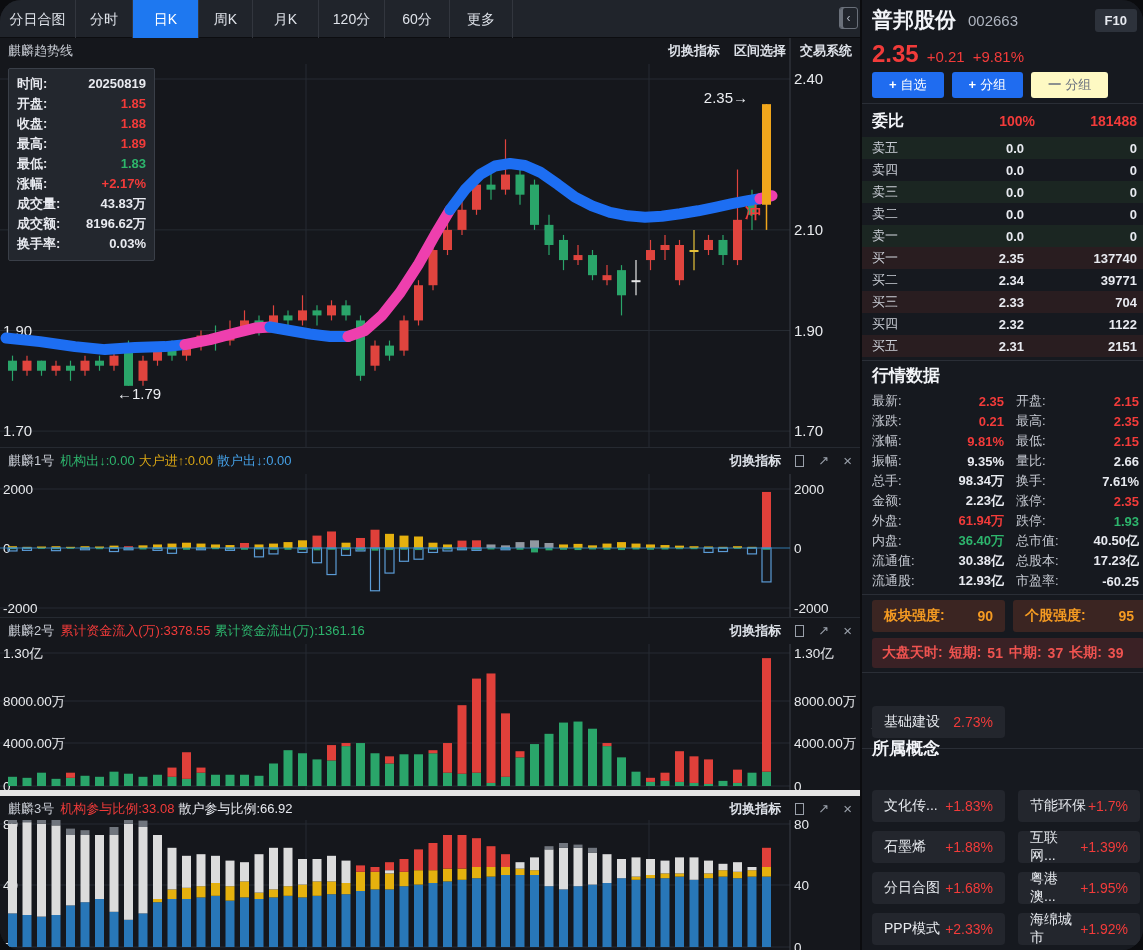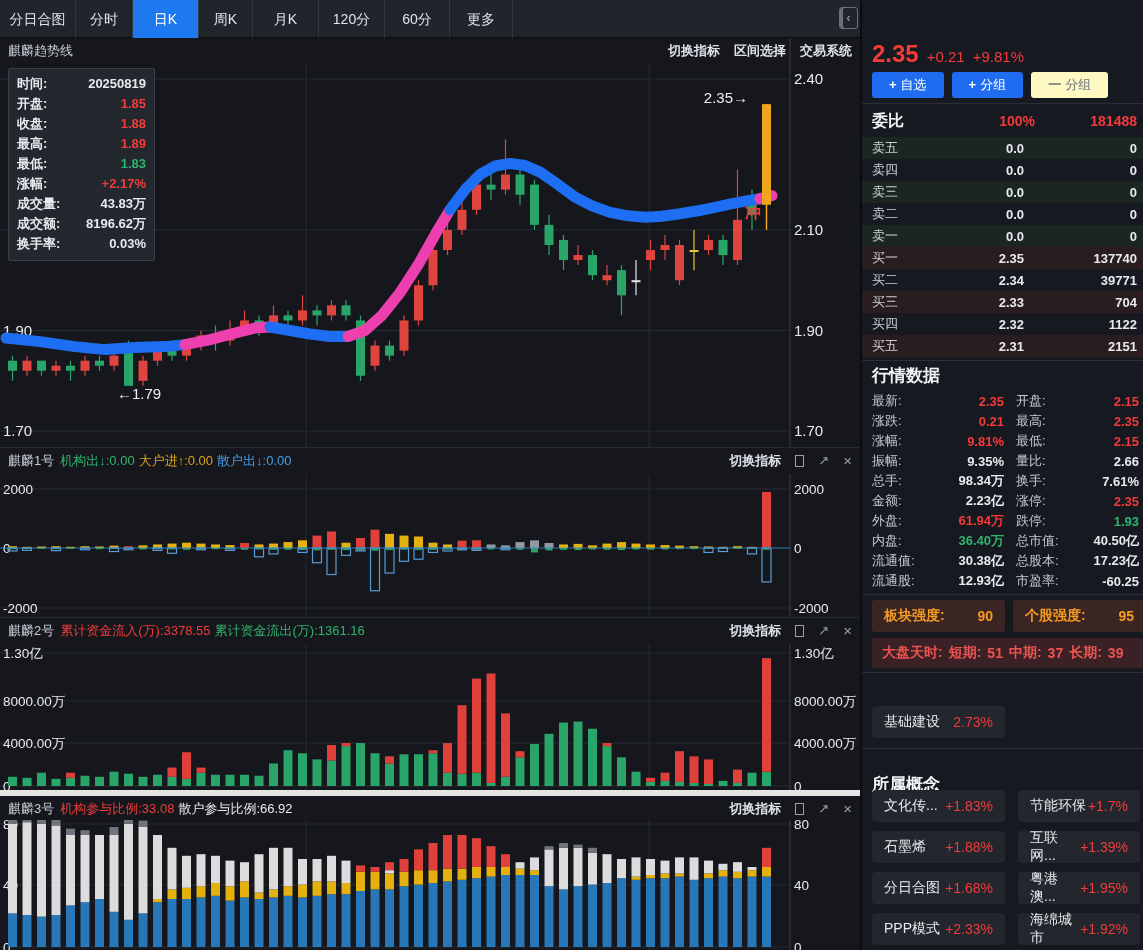--- a/index.html
+++ b/index.html
@@ -5,7 +5,7 @@
   * { margin:0; padding:0; box-sizing:border-box; }
   html,body { background:#0b0c0f; }
   body { font-family:"Liberation Sans","DejaVu Sans",sans-serif; }
-  #app { position:relative; width:1143px; height:950px; background:#15171c; overflow:hidden; color:#dfe3ea; }
+  #app { position:relative; width:1143px; height:950px; background:#15171c; overflow:hidden; color:#dfe3ea;border-radius:21px; }
 
   
   #left { position:absolute; left:0; top:0; width:860px; height:950px; background:#15171c; }

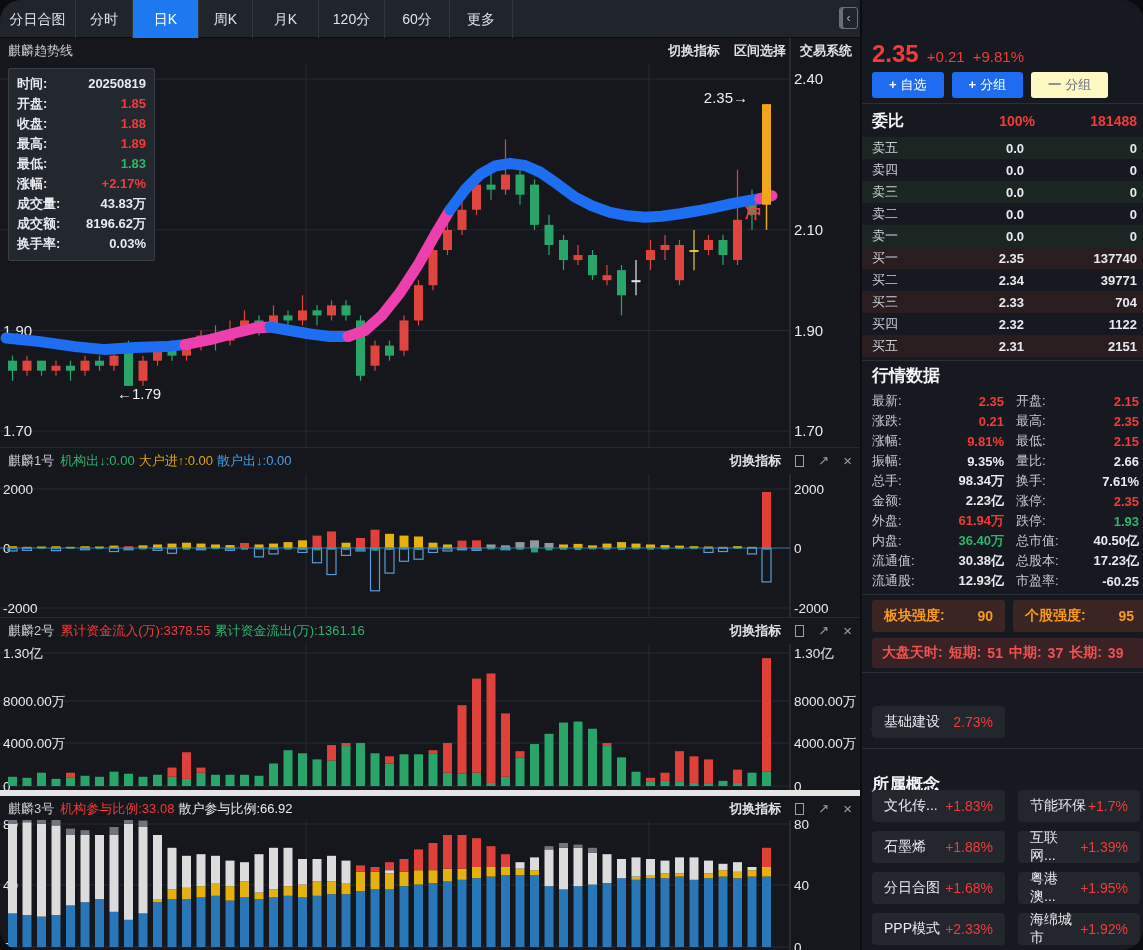--- a/index.html
+++ b/index.html
@@ -735,6 +735,11 @@
   </div>
 
   <div id="side">
+    <div id="s-head">
+      <span id="s-title">普邦股份</span>
+      <span id="s-code">002663</span>
+      <span id="s-f10">F10</span>
+    </div>
     <div id="s-price-row">
       <span id="s-price">2.35</span>
       <span id="s-chg">+0.21</span>

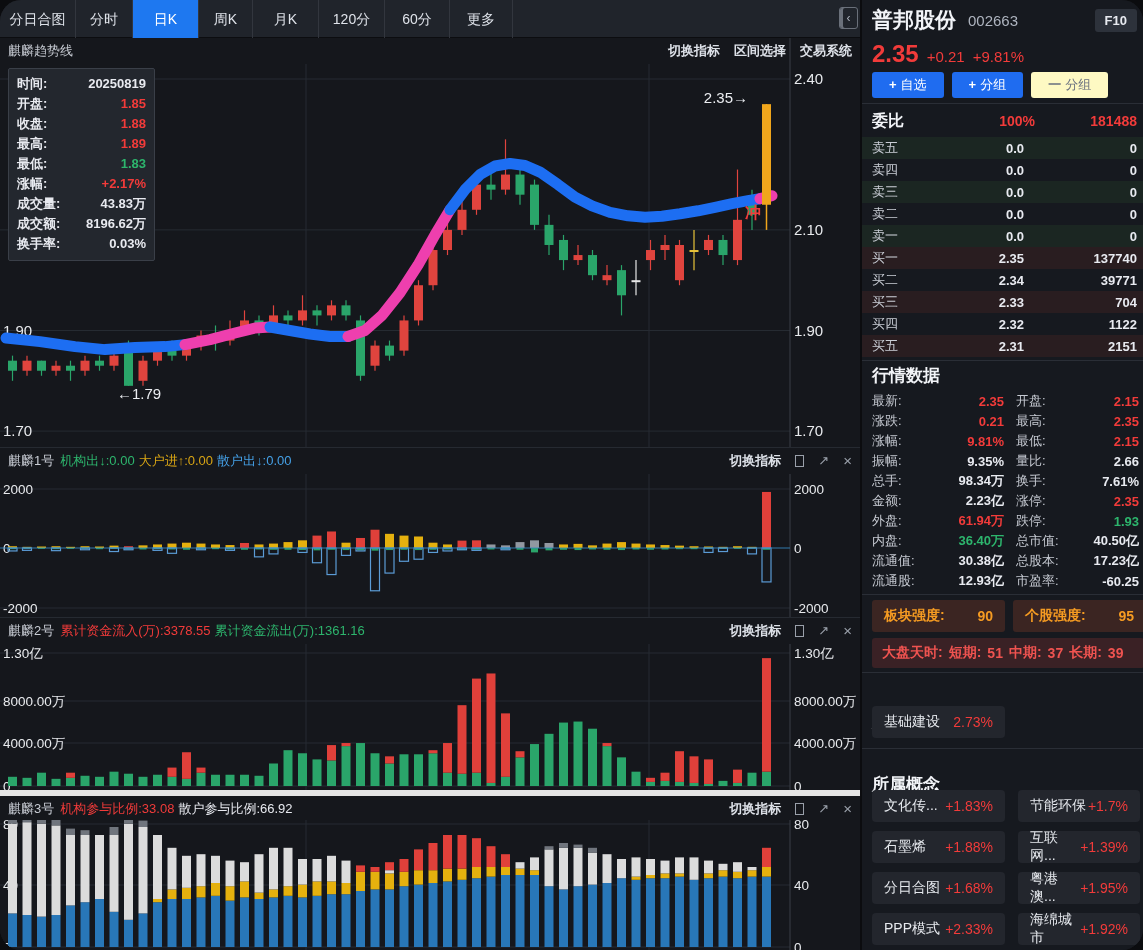--- a/index.html
+++ b/index.html
@@ -906,7 +906,7 @@
       </div>
     <div class="divider" style="top:748px"></div>
 
-    <div class="s-section-head" style="top:773px">所属概念</div>
+    <div class="s-section-head" style="top:737px">所属概念</div>
     <div id="s-congrid">
         <div class="tag">
           <span class="tname">文化传...</span>

